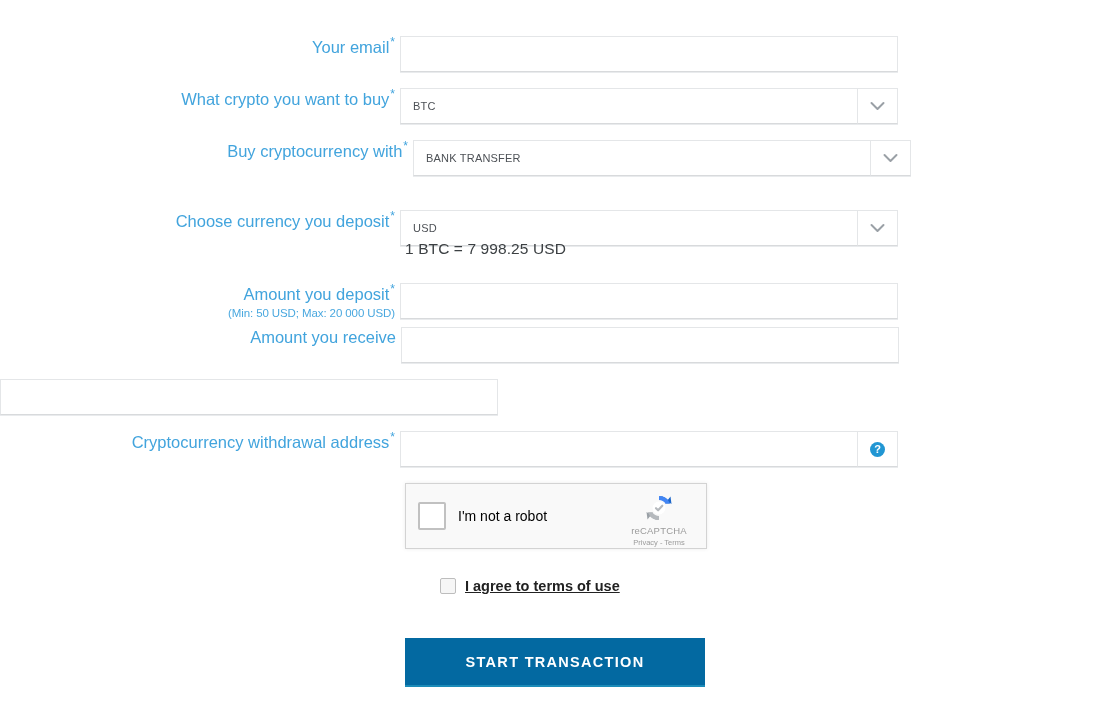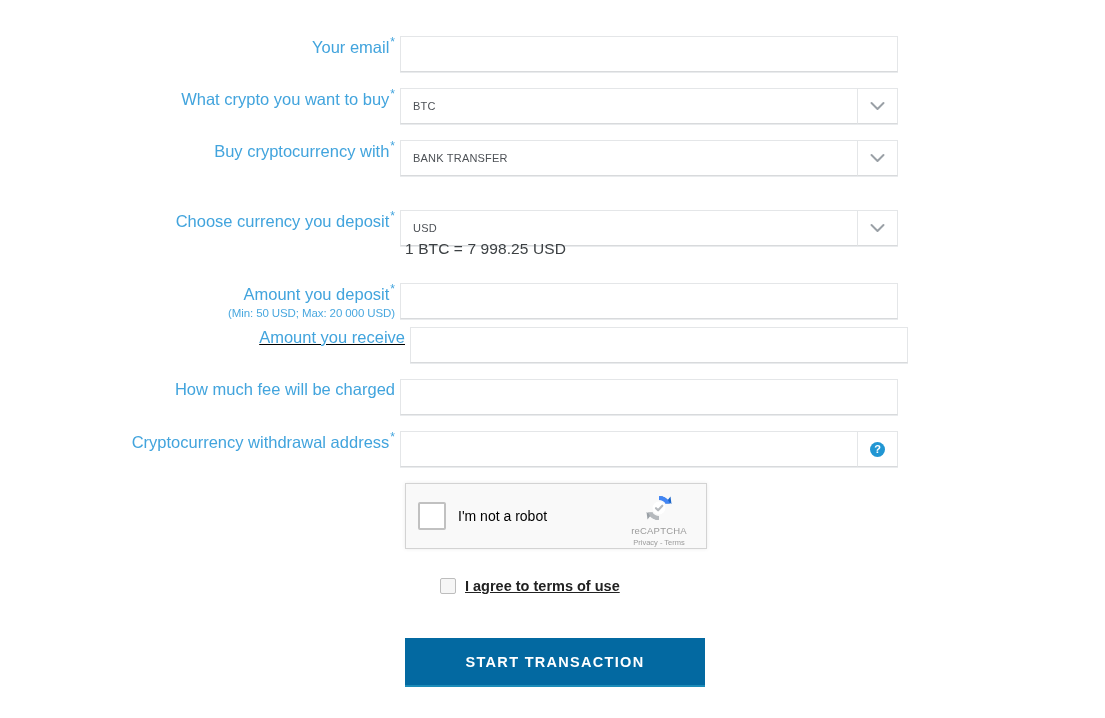--- a/index.html
+++ b/index.html
@@ -283,7 +283,7 @@
     </div>
   </div>
 
-  <div class="row" style="left:0; top:140px;">
+  <div class="row" style="left:13px; top:140px;">
     <div class="label"><span>Buy cryptocurrency with</span><span class="req">*</span></div>
     <div class="field-col">
       <div class="selwrap">

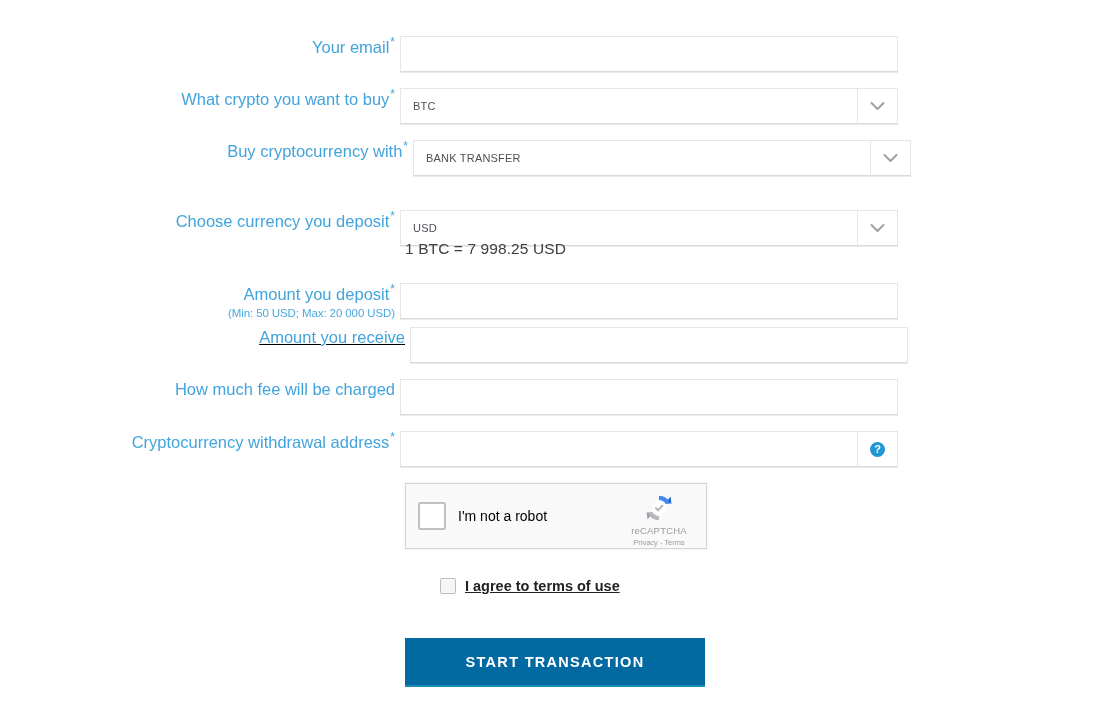--- a/index.html
+++ b/index.html
@@ -320,7 +320,7 @@
     </div>
   </div>
 
-  <div class="row" style="left:10px; top:327px;text-decoration:underline;">
+  <div class="row" style="left:1px; top:327px;">
     <div class="label">Amount you receive</div>
     <div class="field-col">
       <input class="txtinput" type="text" placeholder="" style="">

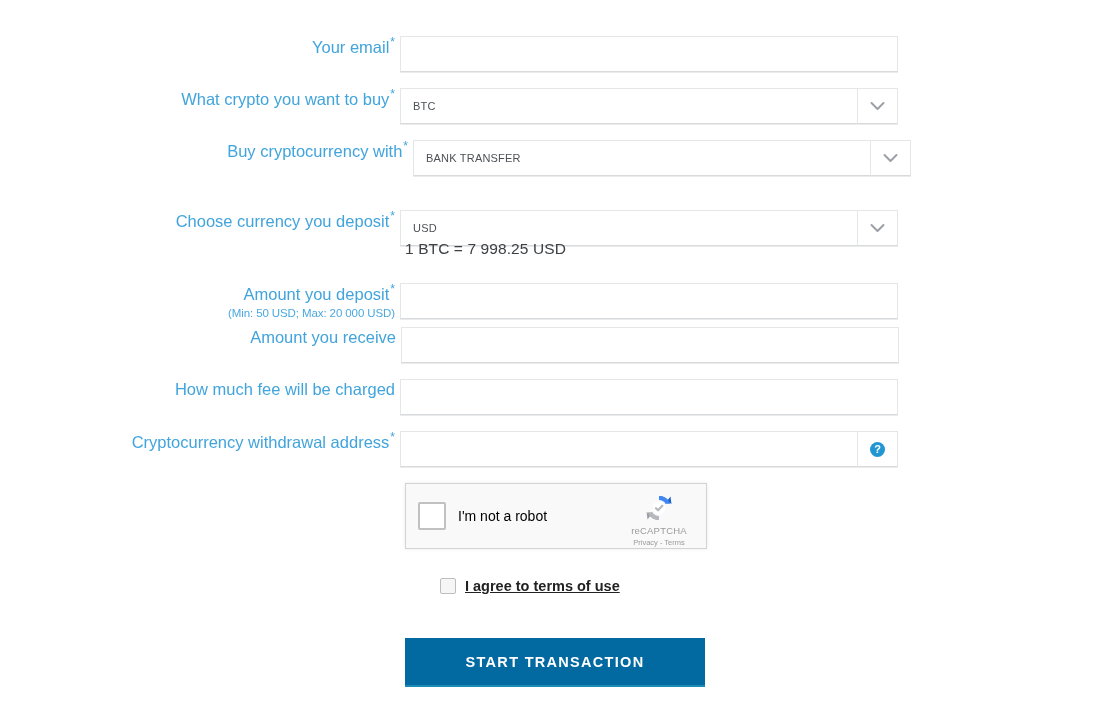--- a/index.html
+++ b/index.html
@@ -328,7 +328,6 @@
   </div>
 
   <div class="row" style="left:0; top:379px;">
-    <div class="label">How much fee will be charged</div>
     <div class="field-col">
       <input class="txtinput" type="text" placeholder="" style="">
     </div>

